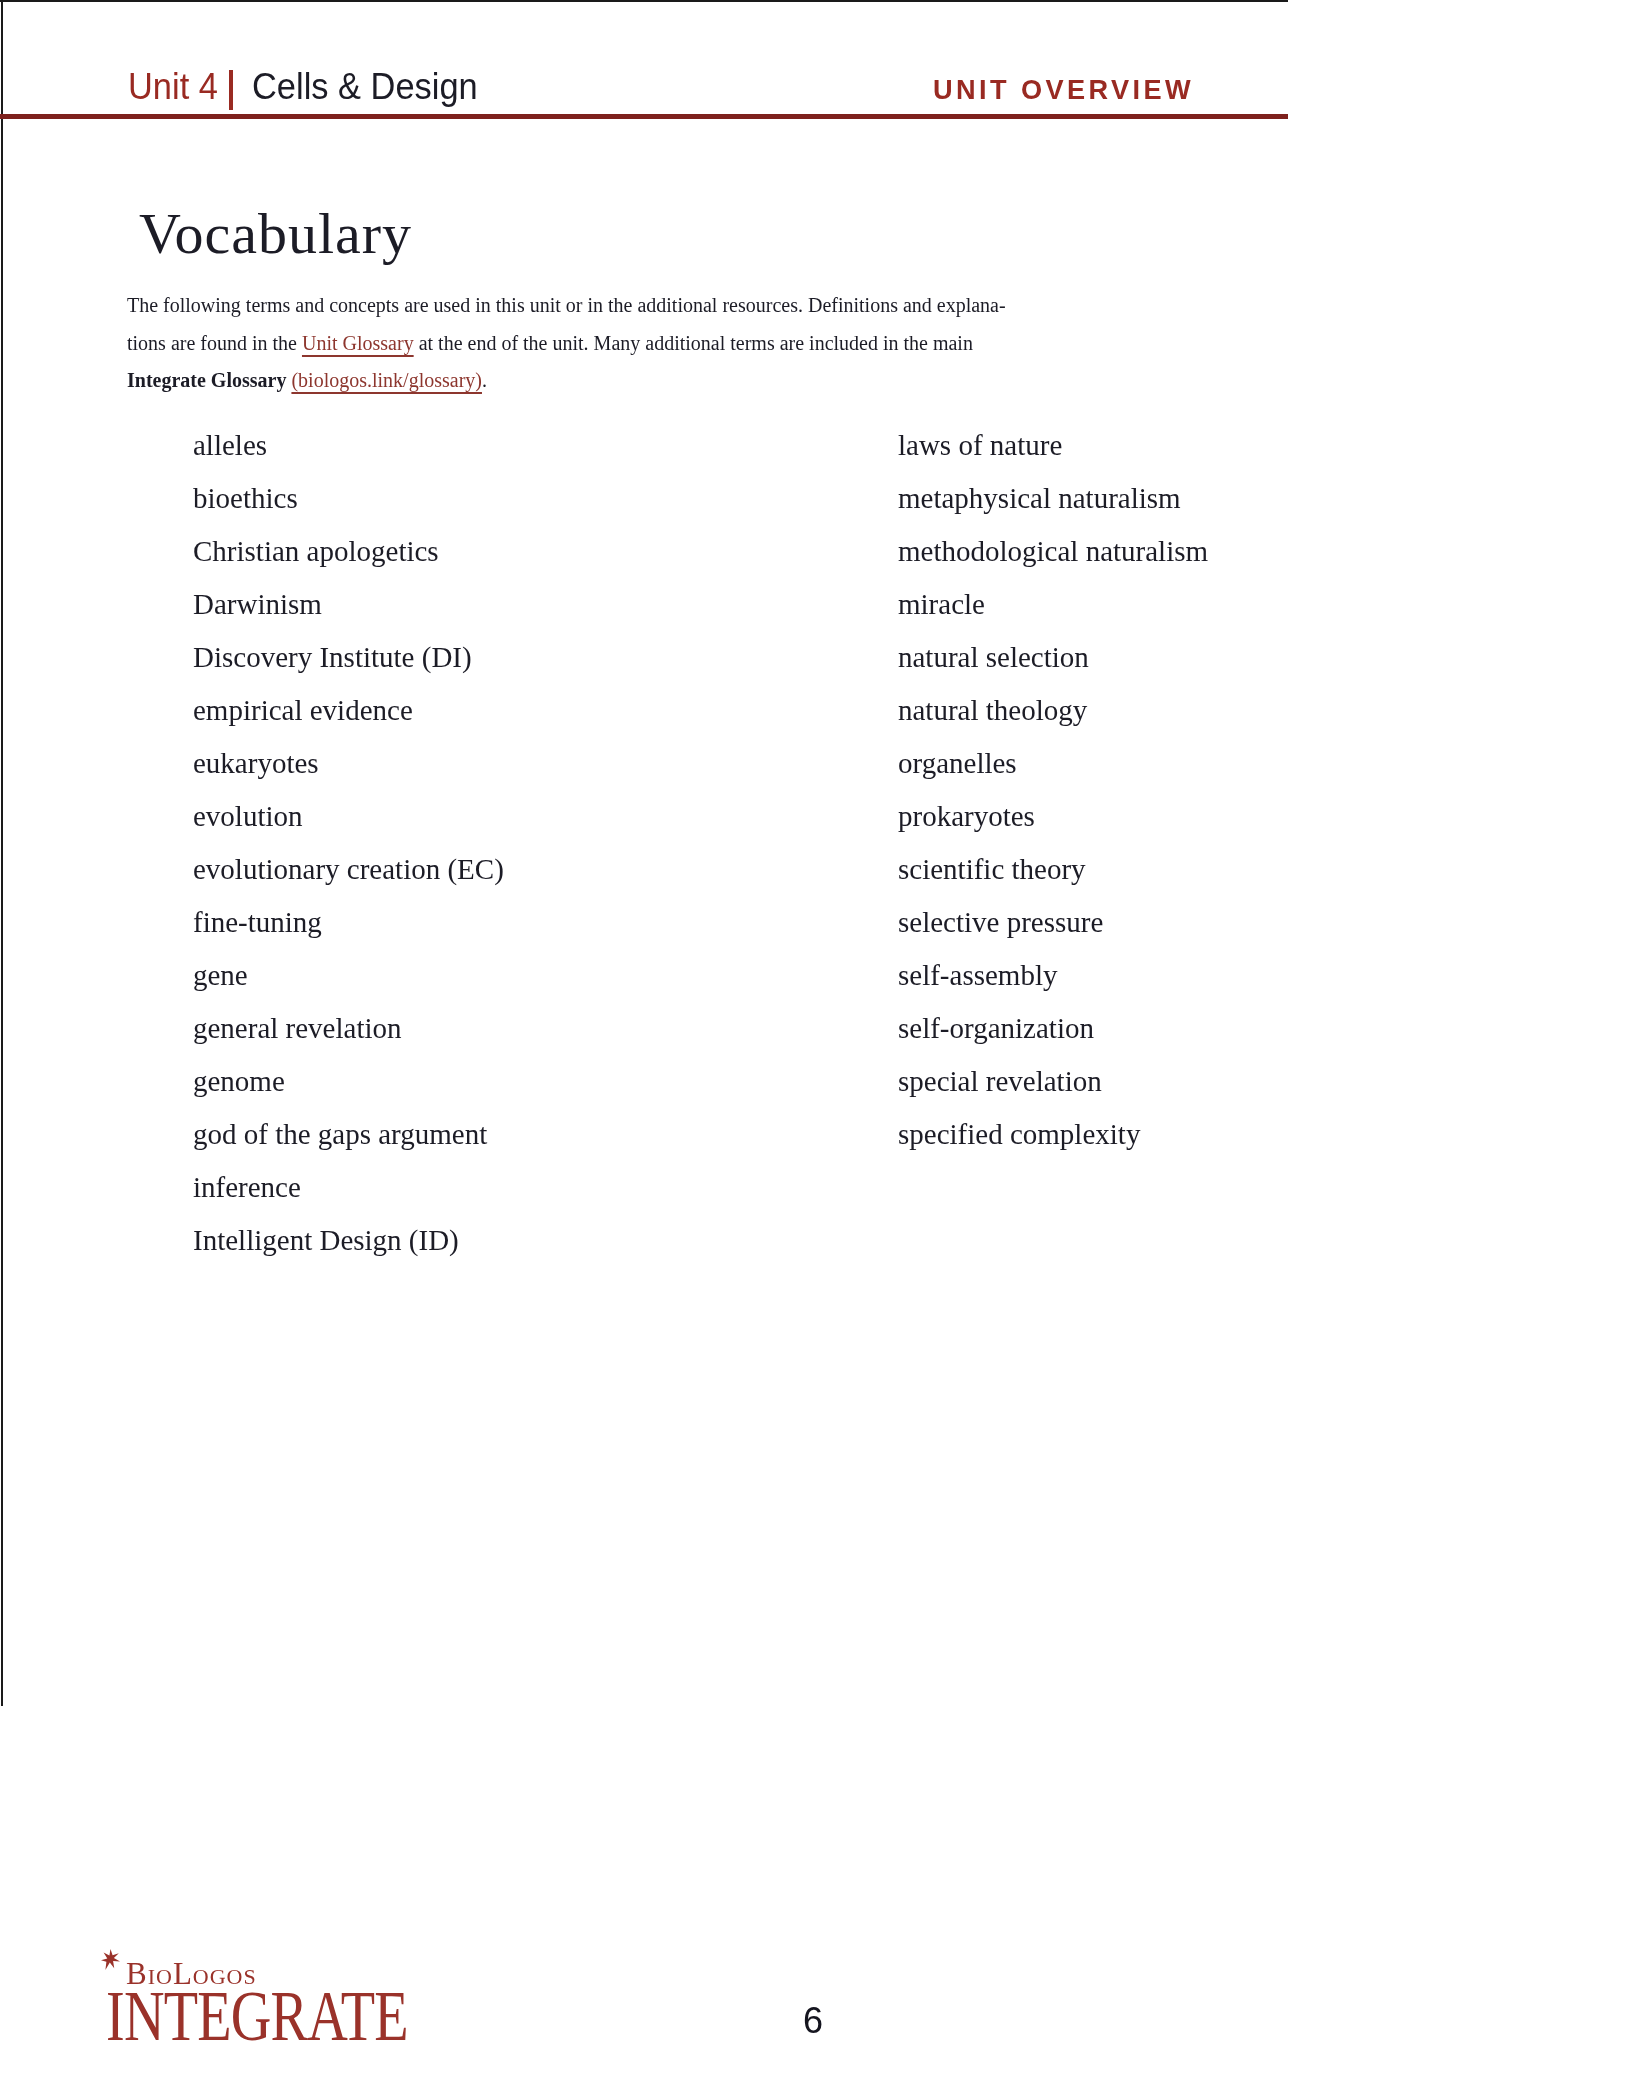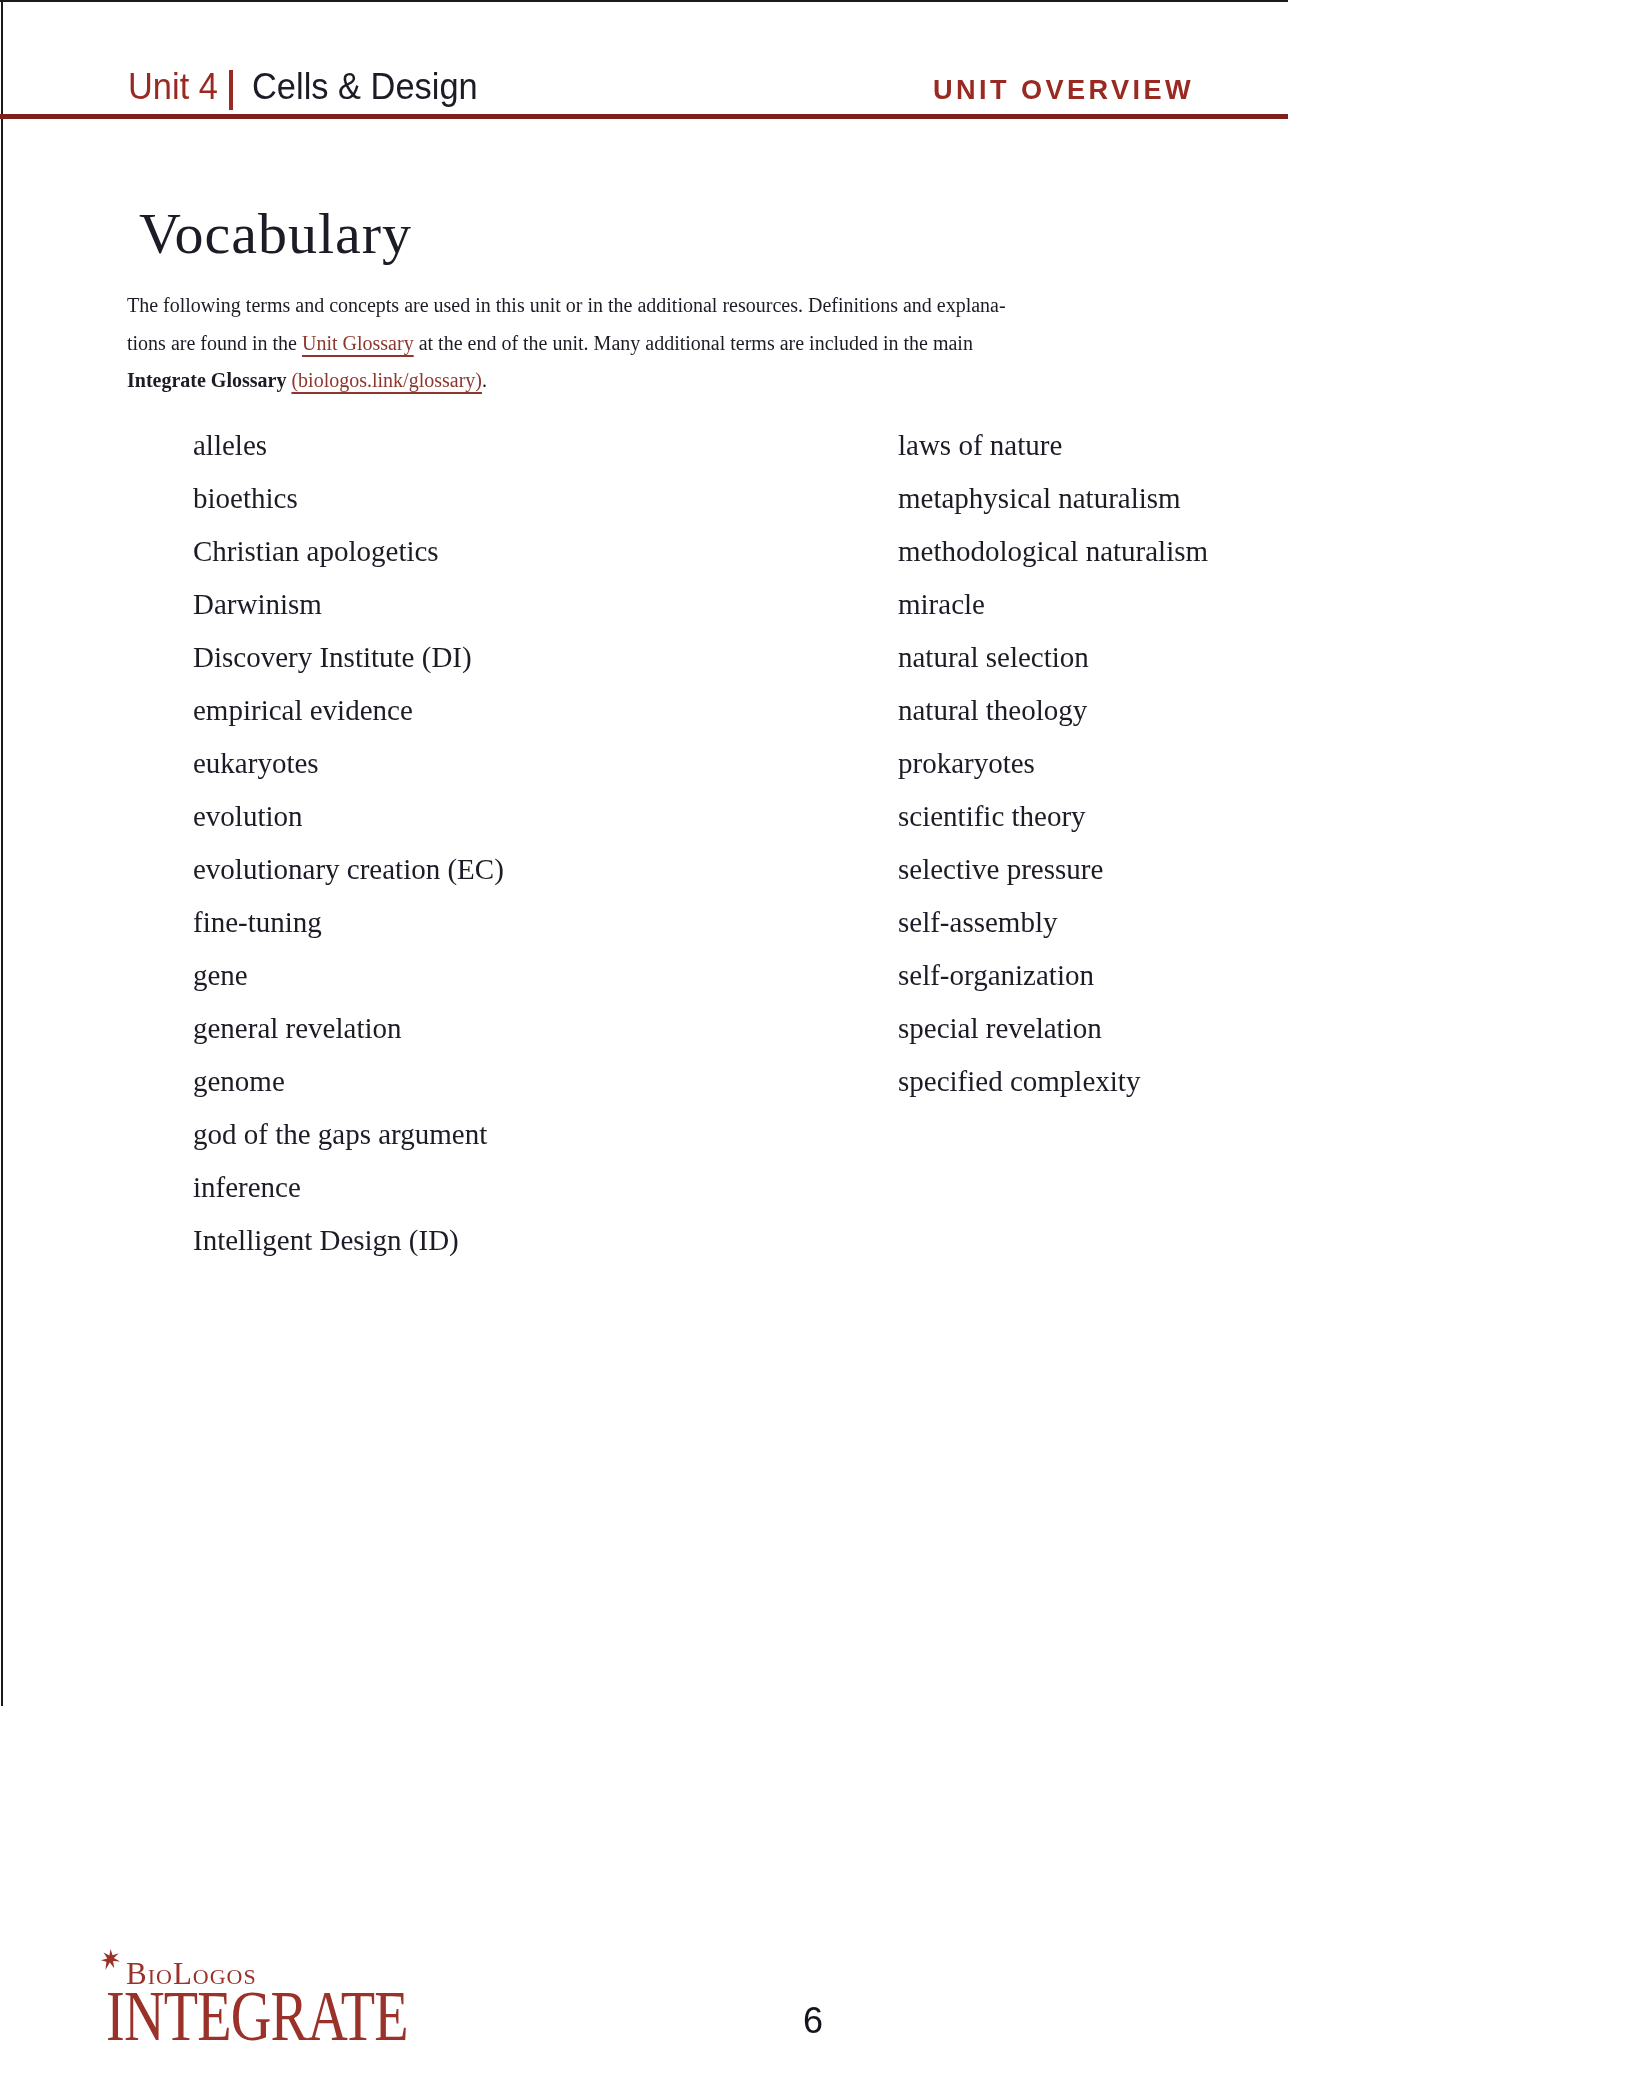--- a/index.html
+++ b/index.html
@@ -166,6 +166,7 @@
 
       <div class="vocab-term">natural theology</div>
 
+      <div class="vocab-term">organelles</div>
 
       <div class="vocab-term">prokaryotes</div>
 

